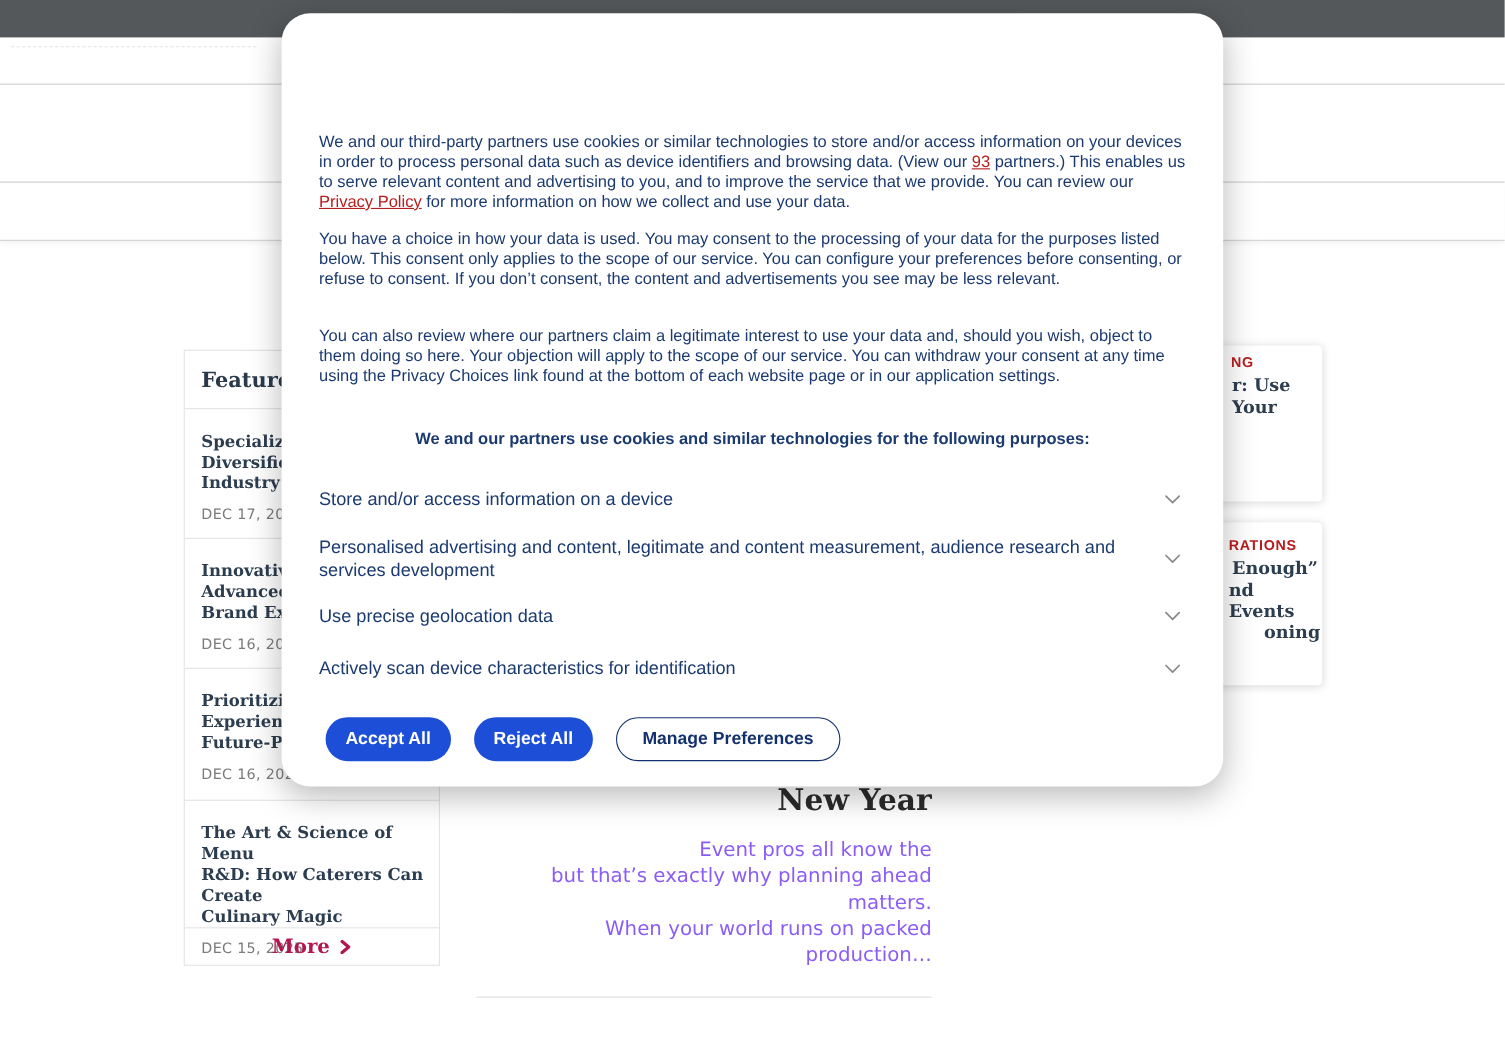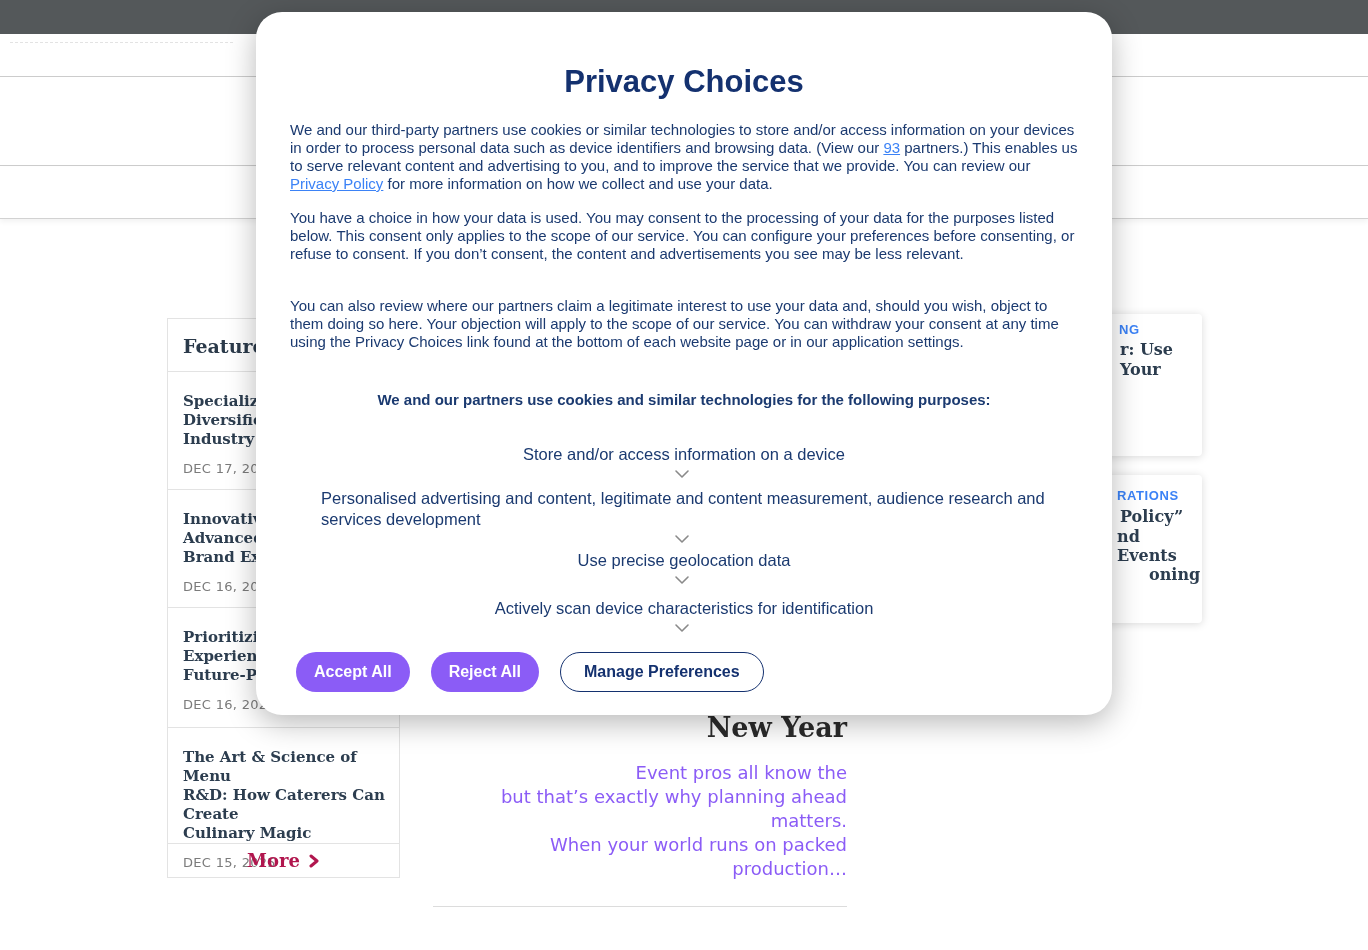--- a/index.html
+++ b/index.html
@@ -173,7 +173,6 @@
 </div>
 
 <div class="modal">
-  <div class="mtitle">Privacy Choices</div>
 
   <p class="p1"><span>We and our third-party partners use cookies or similar technologies to store and/or access information on your devices in order to process personal data such as device identifiers and browsing data. (View our </span><a class="inline">93</a><span> partners.) This enables us to serve relevant content and advertising to you, and to improve the service that we provide. You can review our </span><a class="inline">Privacy Policy</a><span> for more information on how we collect and use your data.</span></p>
 

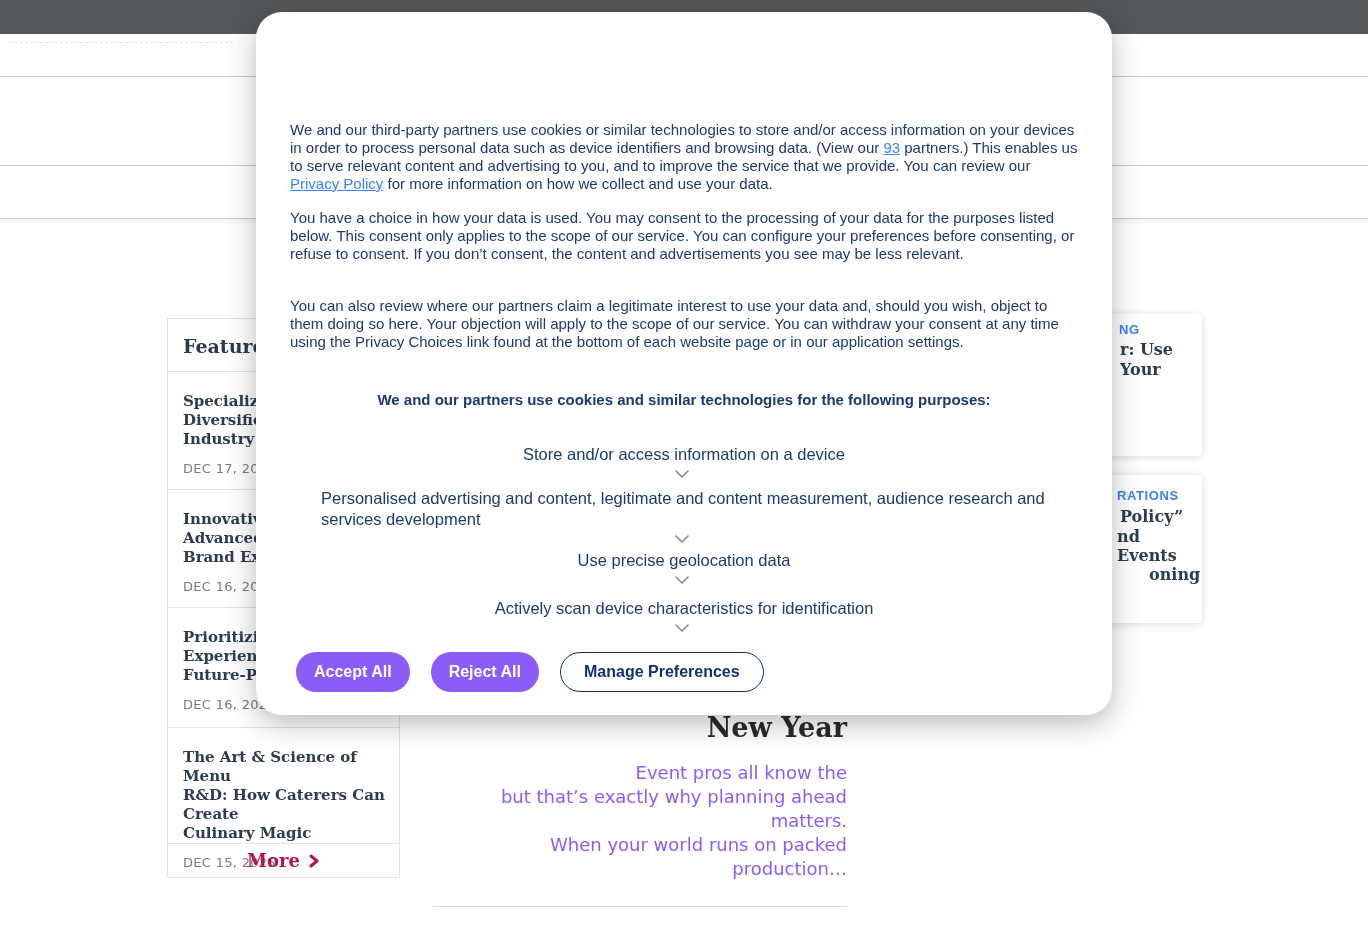--- a/index.html
+++ b/index.html
@@ -66,7 +66,7 @@
                    font-size:31px; font-weight:700; color:#14316f; }
   .modal p { position:absolute; left:34px; width:792px; font-size:15px; line-height:18px; color:#1b3a70; }
   .modal .p1 { top:109px; } .modal .p2 { top:197px; } .modal .p3 { top:285px; }
-  .modal a.inline { color:#3b82f6; text-decoration:underline; cursor:pointer; }
+  .modal a.inline { color:#b91c1c; text-decoration:underline; cursor:pointer; }
   .modal .purpose-intro { position:absolute; top:379px; left:0; width:100%; text-align:center;
                           font-size:15px; font-weight:700; }
   .purpose-row { position:absolute; left:34px; width:788px; display:flex; align-items:center;

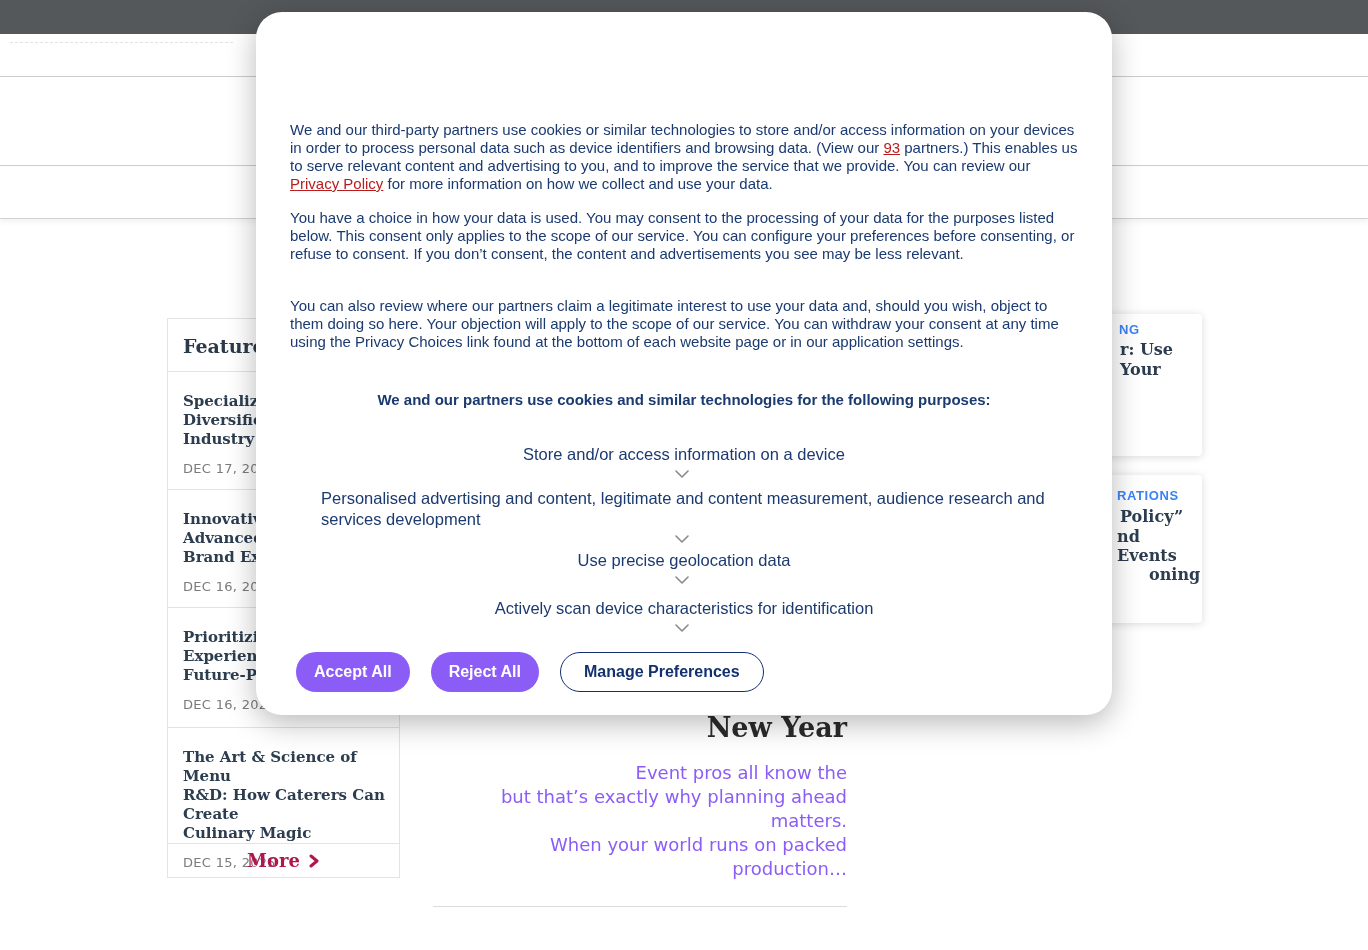--- a/index.html
+++ b/index.html
@@ -47,7 +47,7 @@
            box-shadow:0 1px 8px rgba(0,0,0,0.15); z-index:2; cursor:pointer; }
   .rcard1 { left:880px; top:314px; width:322px; height:142px; }
   .rcard2 { left:880px; top:475px; width:322px; height:148px; }
-  .rcat { position:absolute; font-size:13px; font-weight:700; letter-spacing:.6px; color:#3b82f6;
+  .rcat { position:absolute; font-size:13px; font-weight:700; letter-spacing:.6px; color:#b91c1c;
           font-family:"Liberation Sans",sans-serif; }
   .rtitle { position:absolute; font-family:"DejaVu Serif","Liberation Serif",serif;
             font-size:16px; line-height:19.5px; font-weight:700; color:#2c3d4f; }

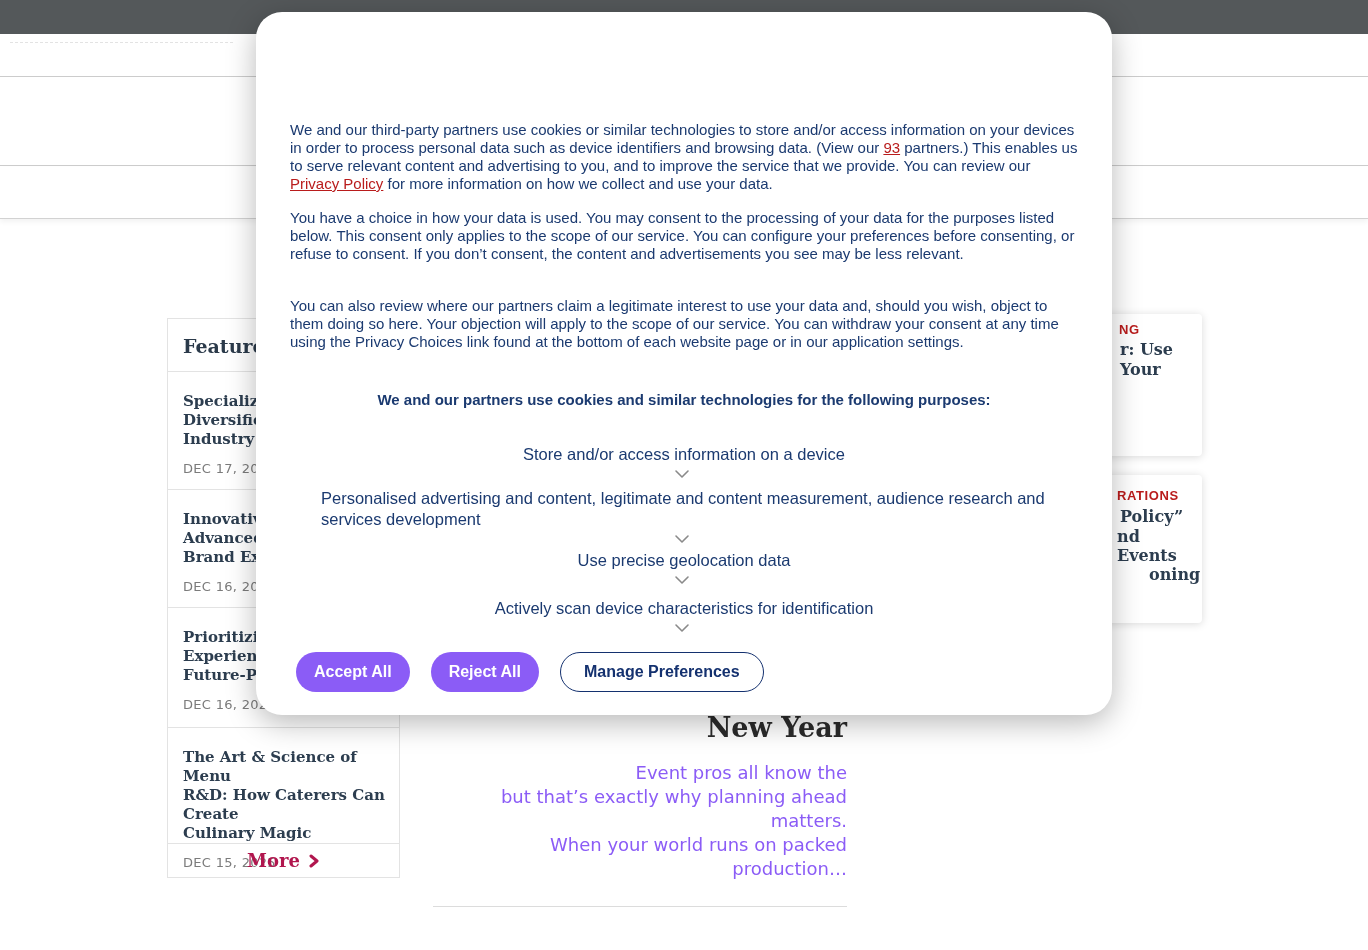--- a/index.html
+++ b/index.html
@@ -70,7 +70,7 @@
   .modal .purpose-intro { position:absolute; top:379px; left:0; width:100%; text-align:center;
                           font-size:15px; font-weight:700; }
   .purpose-row { position:absolute; left:34px; width:788px; display:flex; align-items:center;
-                 justify-content:space-between; cursor:pointer;flex-direction:column; }
+                 justify-content:space-between; cursor:pointer; }
   .purpose-row .pl { font-size:16.5px; line-height:21px; max-width:726px; }
   .pr1 { top:432px; } .pr2 { top:476px; } .pr3 { top:538px; } .pr4 { top:586px; }
   .purpose-row svg { flex:0 0 auto; margin-right:4px; }

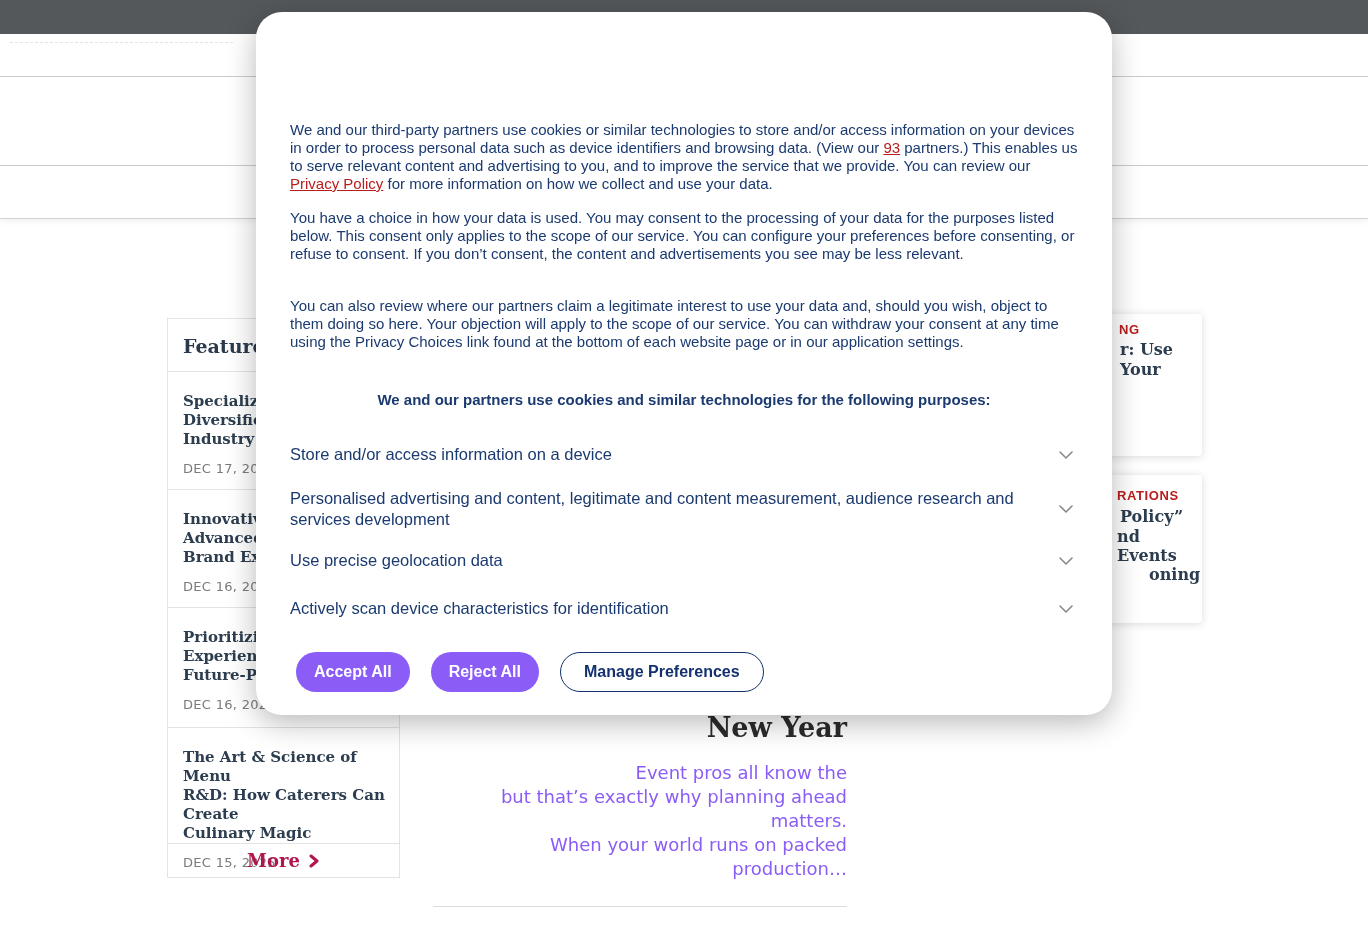--- a/index.html
+++ b/index.html
@@ -155,7 +155,7 @@
 
 <div class="rcard rcard2">
   <div class="rcat" style="left:237px; top:13px;">RATIONS</div>
-  <div class="rtitle" style="left:240px; top:32px;">Policy”</div>
+  <div class="rtitle" style="left:240px; top:32px;">Enough”</div>
   <div class="rtitle" style="left:237px; top:52px;">nd</div>
   <div class="rtitle" style="left:237px; top:71px;">Events</div>
   <div class="rtitle" style="left:237px; top:90px;margin-left:32px;">oning</div>

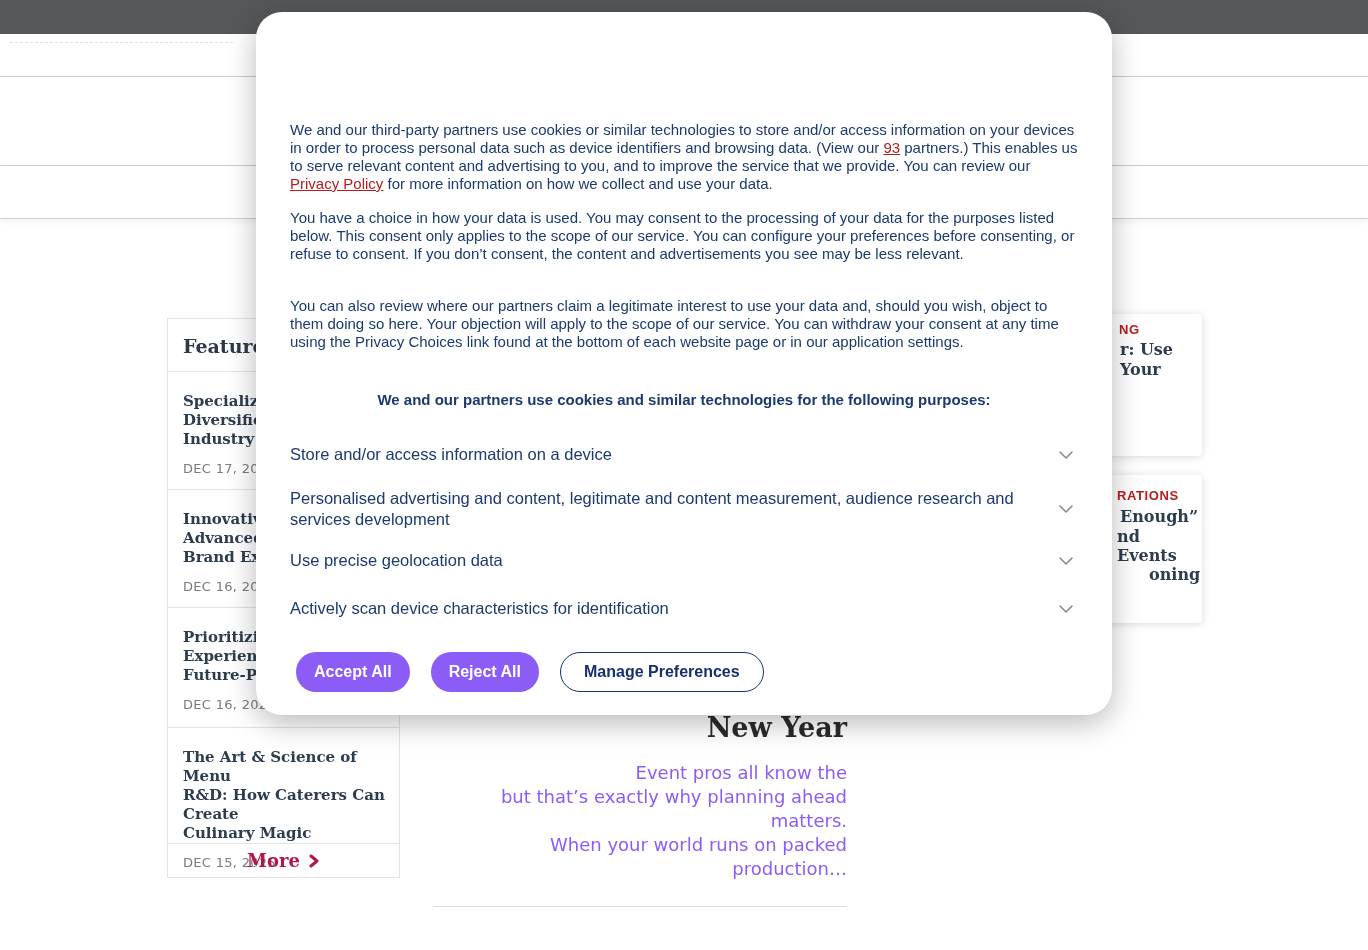--- a/index.html
+++ b/index.html
@@ -77,7 +77,7 @@
   .modal .btns { position:absolute; left:40px; top:640px; display:flex; gap:21px; }
   .pill { height:40px; border-radius:20px; border:none; font-family:"Liberation Sans",sans-serif;
           font-size:16px; font-weight:700; cursor:pointer; display:flex; align-items:center; justify-content:center; }
-  .pill.solid { background:#8b5cf6; color:#ffffff; padding:13px 18px; }
+  .pill.solid { background:#1d4ed8; color:#ffffff; padding:13px 18px; }
   .pill.outline { background:#ffffff; color:#14316f; border:1.5px solid #14316f; padding:0 23px; }
 </style>
 </head>

